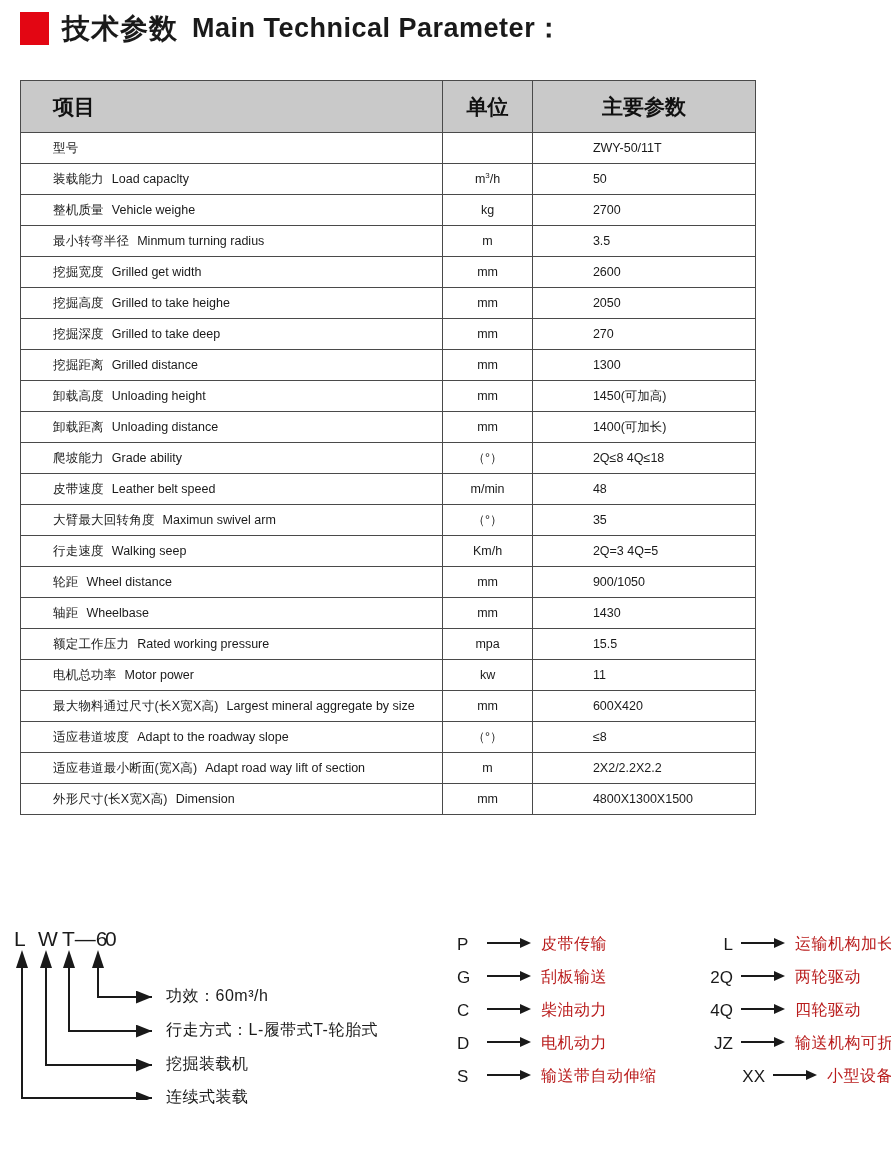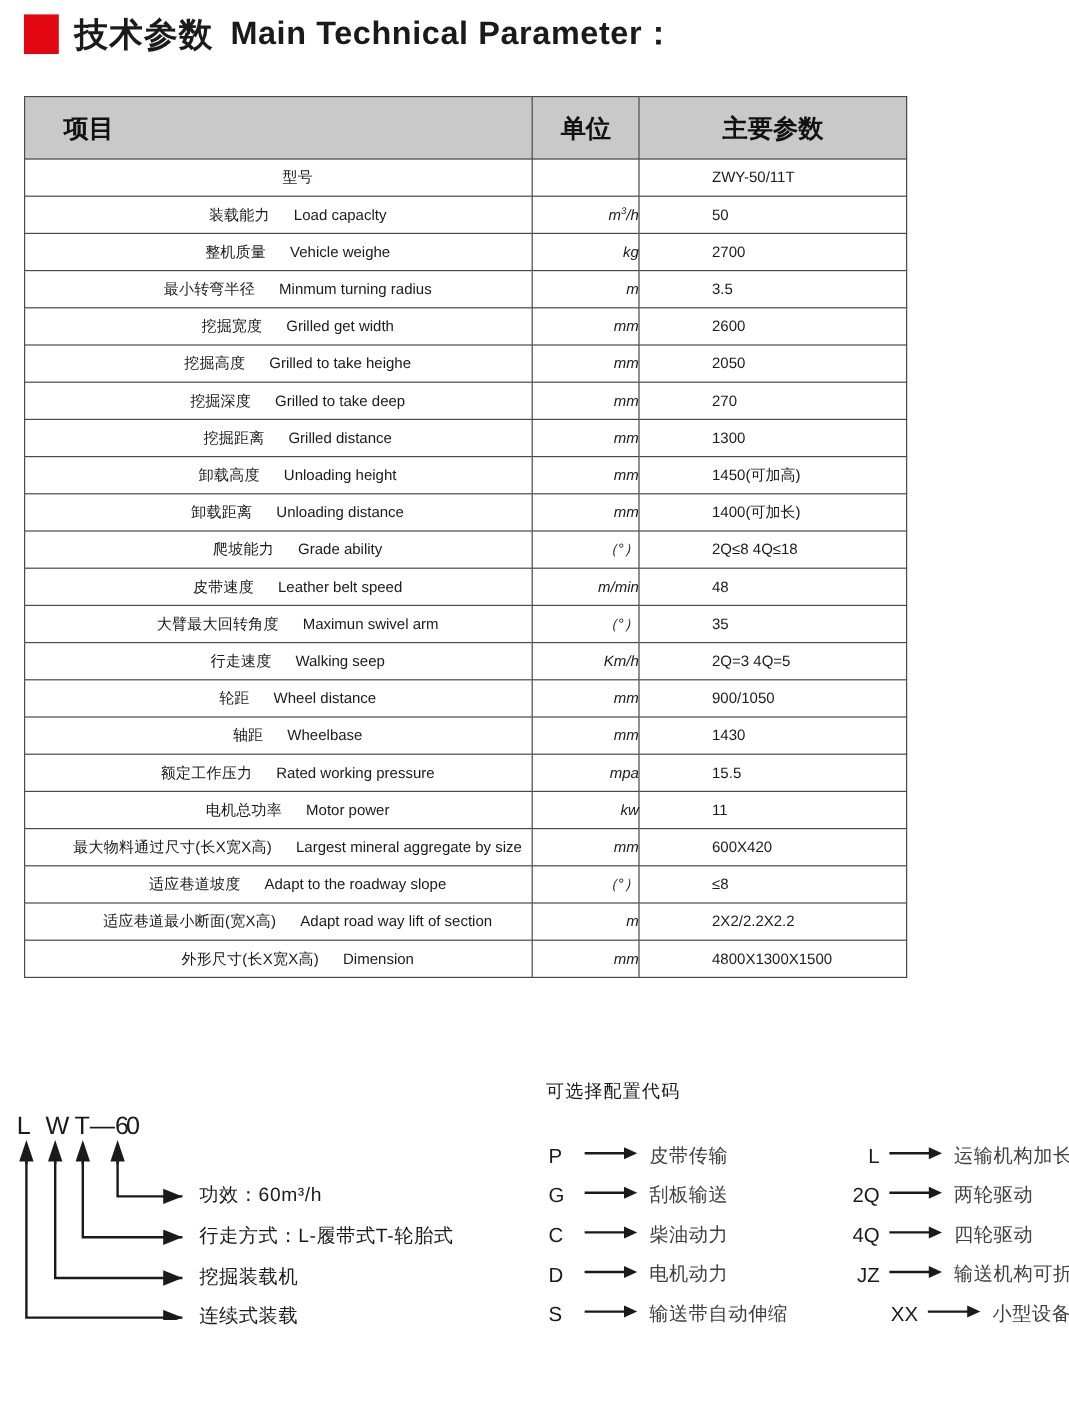--- a/index.html
+++ b/index.html
@@ -25,7 +25,7 @@
   .spec-table thead th.h-unit{width:108px;text-align:center;}
   .spec-table thead th.h-val{width:244px;text-align:center;}
   .spec-table tbody td{height:30px;font-size:12.5px;color:#1a1a1a;background:#fff;}
-  .spec-table tbody td.c-item{text-align:center;padding-left:32px;}
+  .spec-table tbody td.c-item{text-align:left;padding-left:32px;}
   .spec-table tbody td.c-unit{text-align:right;font-style:italic;}
   .spec-table tbody td.c-val{text-align:left;padding-left:60px;}
   .spec-table tbody td.c-item .cn{letter-spacing:.2px;}

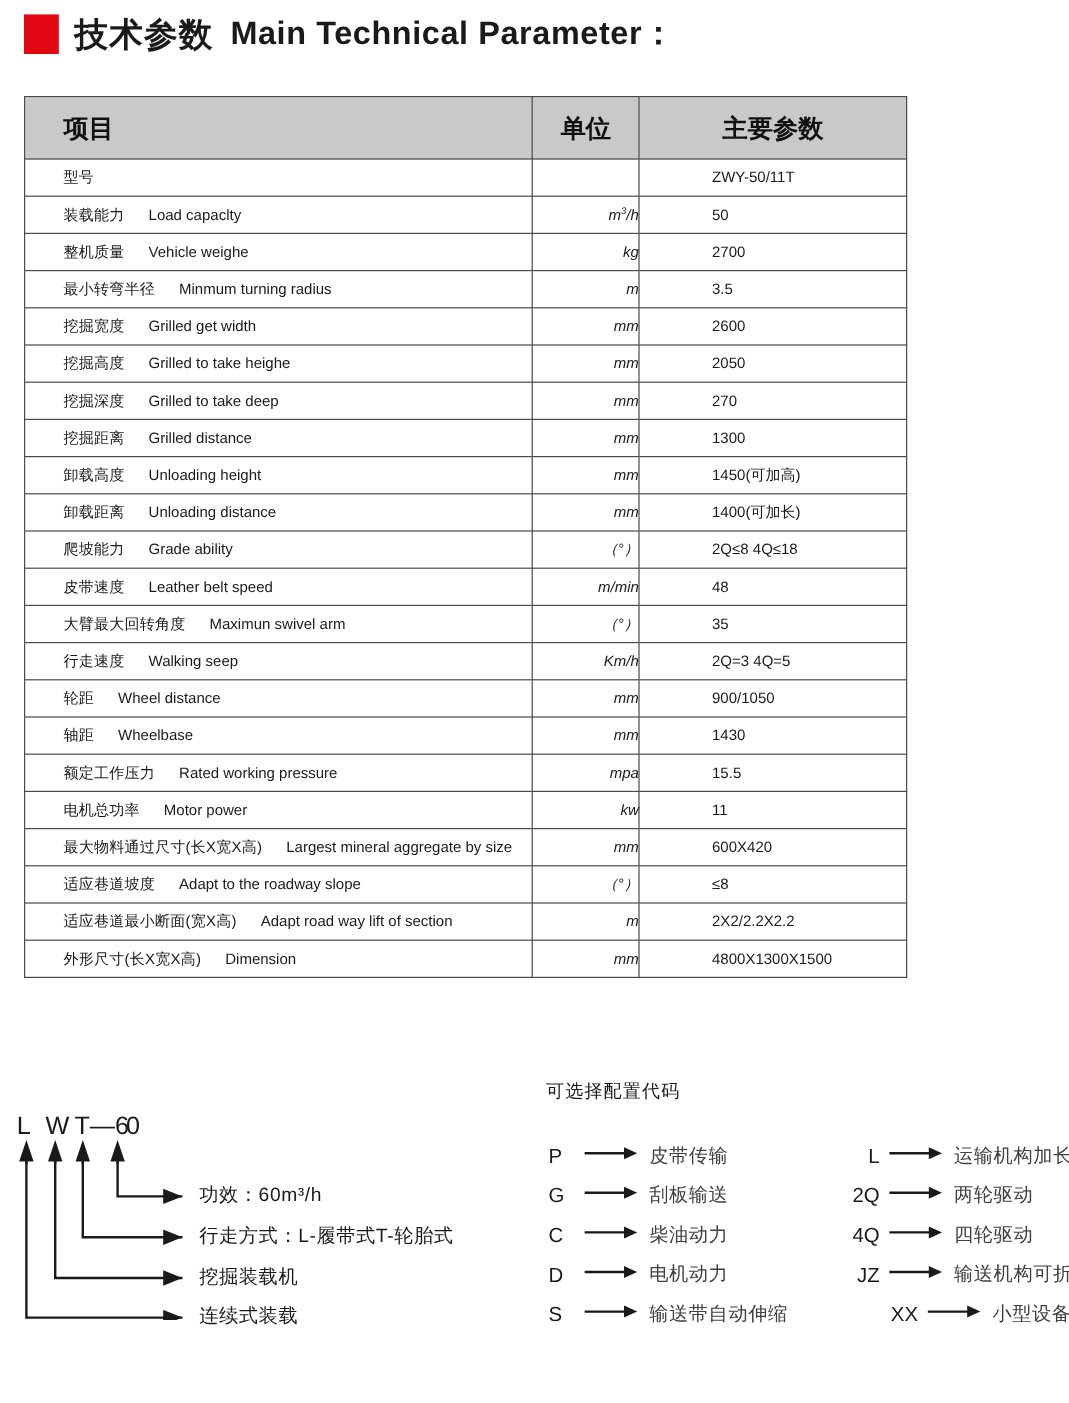--- a/index.html
+++ b/index.html
@@ -29,7 +29,7 @@
   .spec-table tbody td.c-unit{text-align:right;font-style:italic;}
   .spec-table tbody td.c-val{text-align:left;padding-left:60px;}
   .spec-table tbody td.c-item .cn{letter-spacing:.2px;}
-  .spec-table tbody td.c-item .en{margin-left:20px;}
+  .spec-table tbody td.c-item .en{margin-left:8px;}
   sup{font-size:8px;vertical-align:super;}
 
   

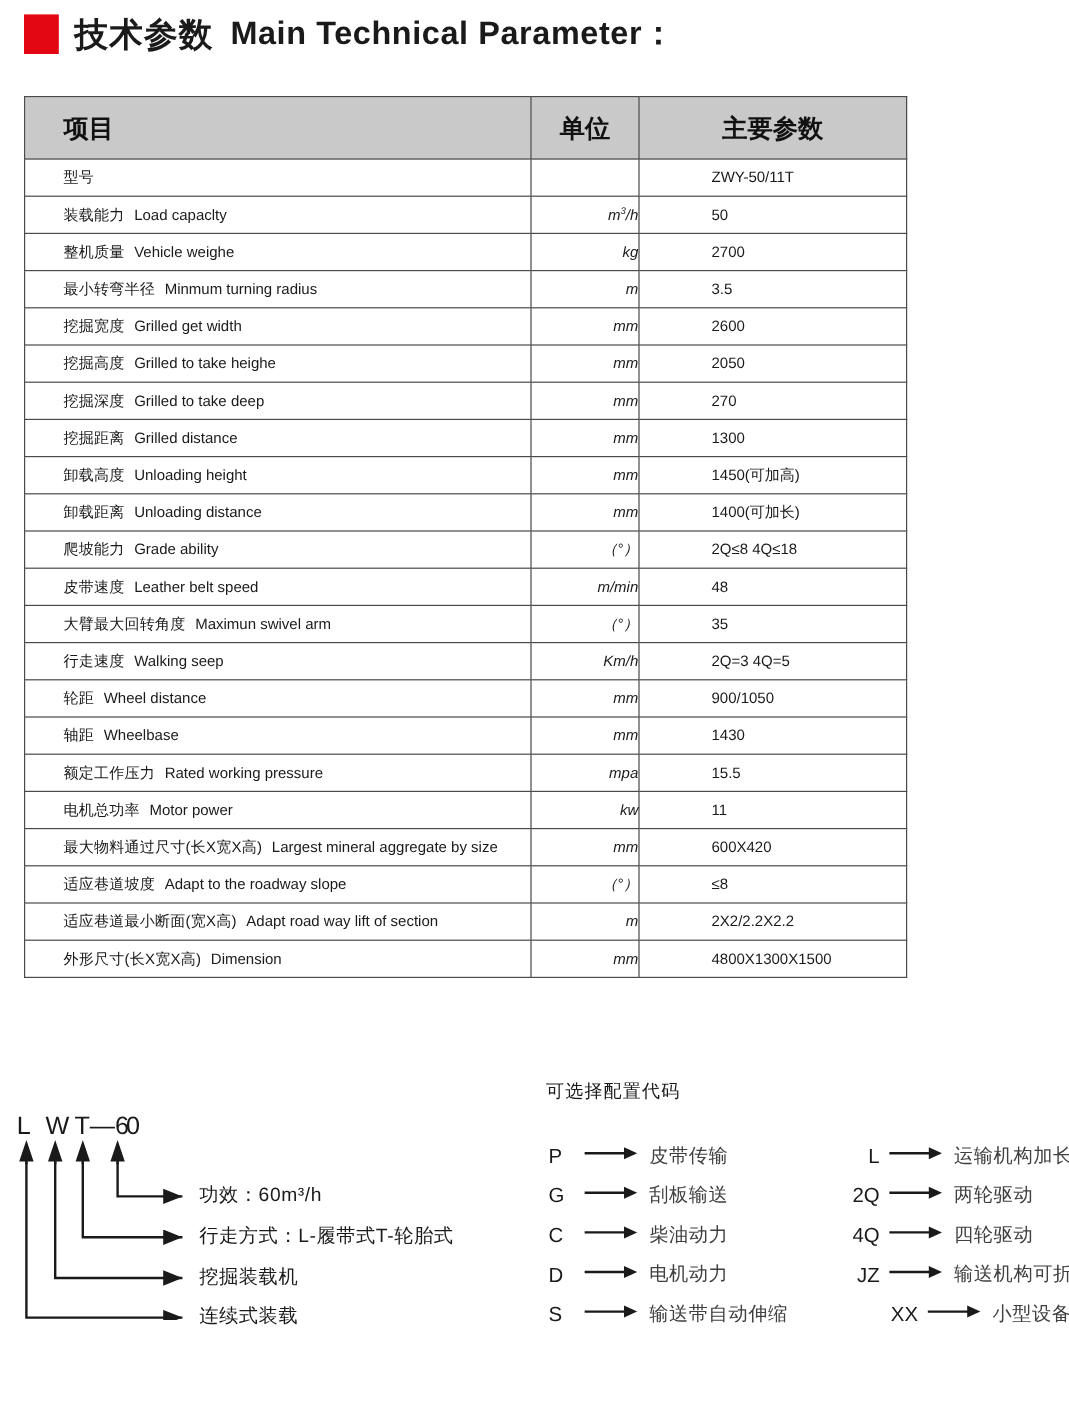--- a/index.html
+++ b/index.html
@@ -26,7 +26,7 @@
   .spec-table thead th.h-val{width:244px;text-align:center;}
   .spec-table tbody td{height:30px;font-size:12.5px;color:#1a1a1a;background:#fff;}
   .spec-table tbody td.c-item{text-align:left;padding-left:32px;}
-  .spec-table tbody td.c-unit{text-align:right;font-style:italic;}
+  .spec-table tbody td.c-unit{text-align:center;}
   .spec-table tbody td.c-val{text-align:left;padding-left:60px;}
   .spec-table tbody td.c-item .cn{letter-spacing:.2px;}
   .spec-table tbody td.c-item .en{margin-left:8px;}

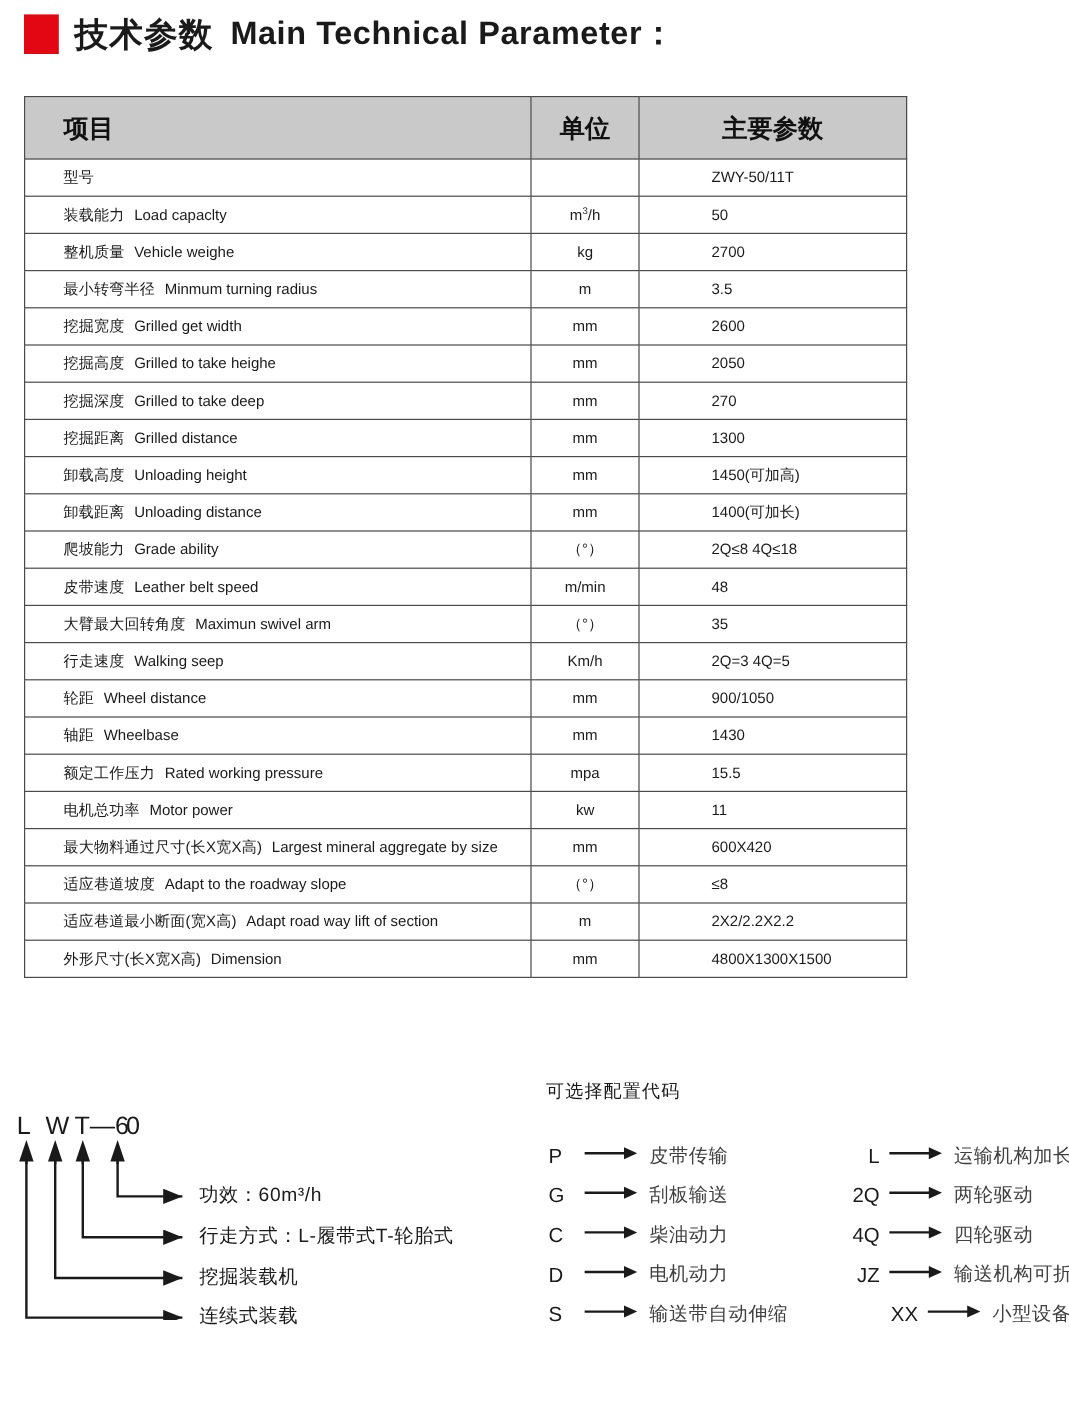--- a/index.html
+++ b/index.html
@@ -234,7 +234,6 @@
   </div>
 
   <div class="opt-block">
-    <div class="opt-title">可选择配置代码</div>
     <div class="opt-grid" id="opt-grid">
         <div class="opt-row" style="left: 2px; top: 0px;">
           <span class="opt-code" style="display: inline-block; width: 22px; text-align: left;">P</span>

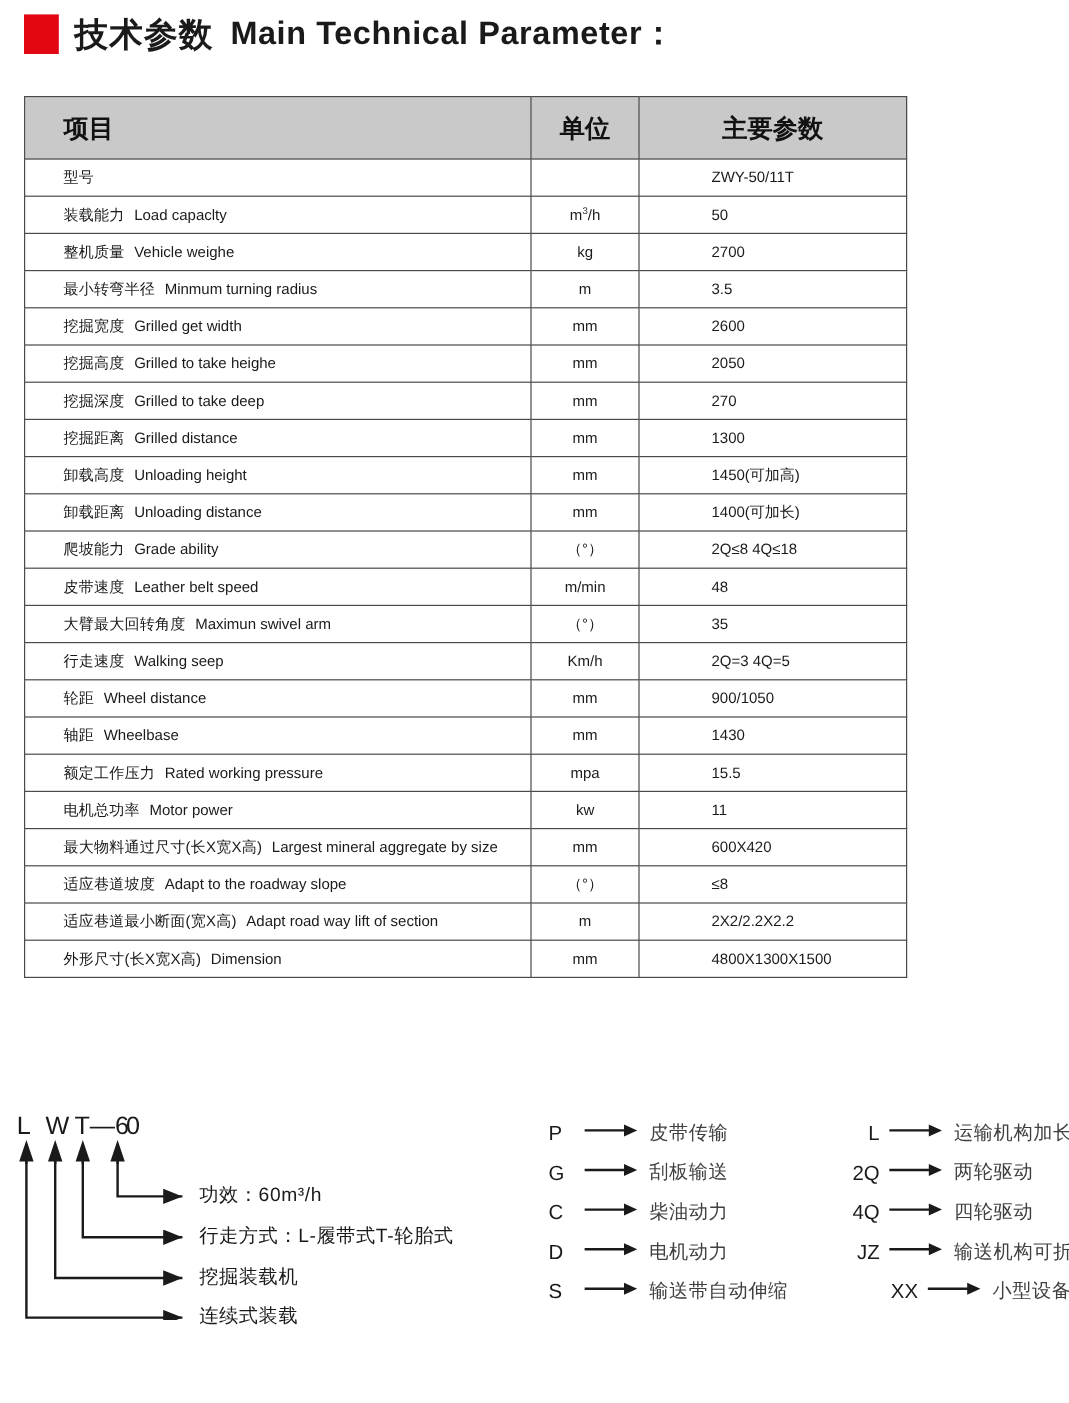--- a/index.html
+++ b/index.html
@@ -50,7 +50,7 @@
   .opt-code{font-size:17px;color:#1a1a1a;line-height:1;}
   .opt-code.rightcol{text-align:right;}
   .opt-arrow{flex:0 0 auto;margin:0 8px;}
-  .opt-text{font-size:16px;color:#404040;white-space:nowrap;letter-spacing:.5px;}
+  .opt-text{font-size:16px;color:#b91c1c;white-space:nowrap;letter-spacing:.5px;}
 
   
   .note{

